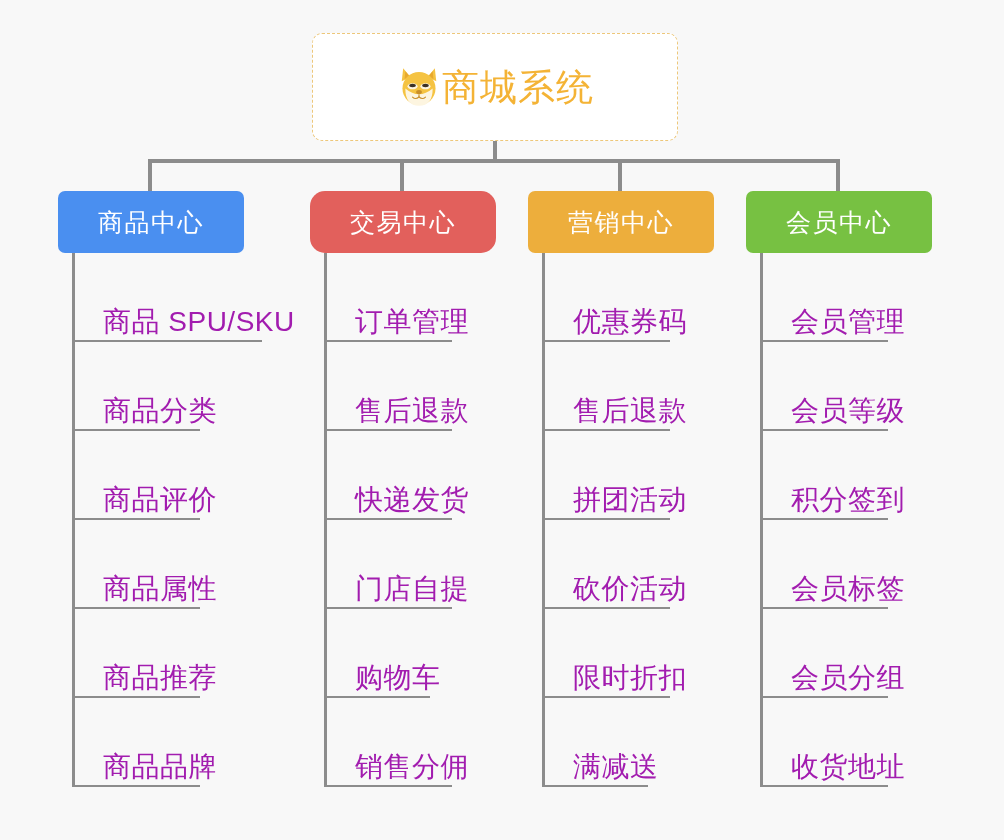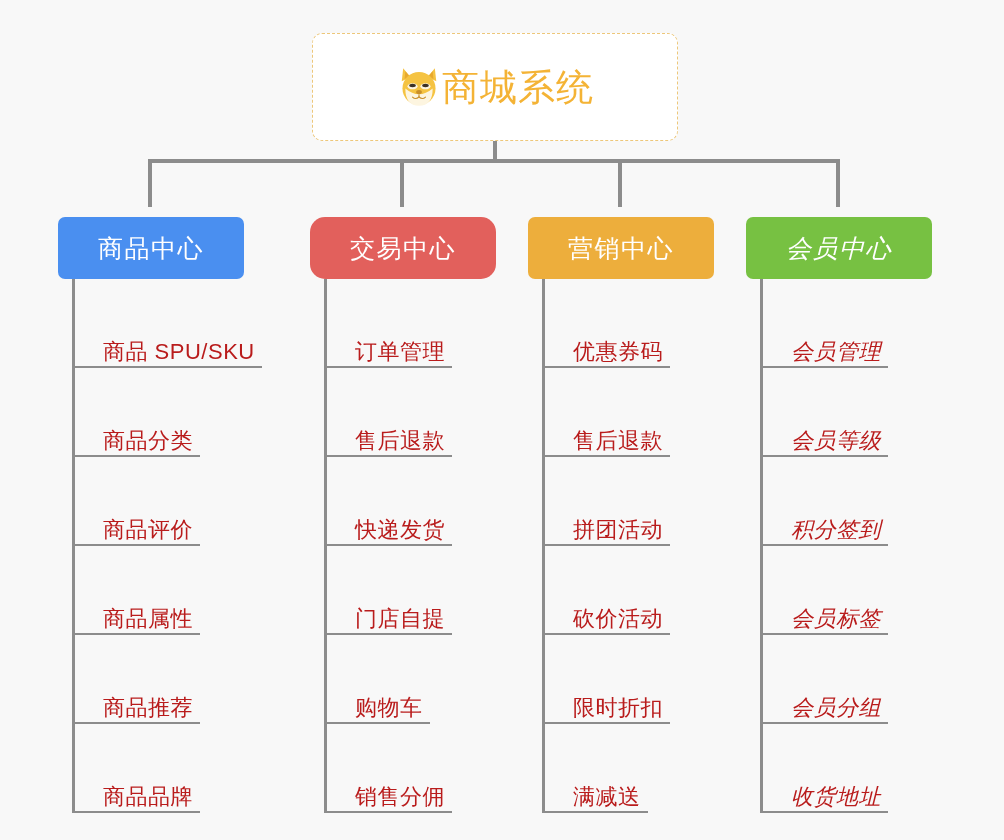--- a/index.html
+++ b/index.html
@@ -75,7 +75,7 @@
   
   .column {
     position: absolute;
-    top: 217px;
+    top: 191px;
     width: 186px;
   }
   .cat-box {

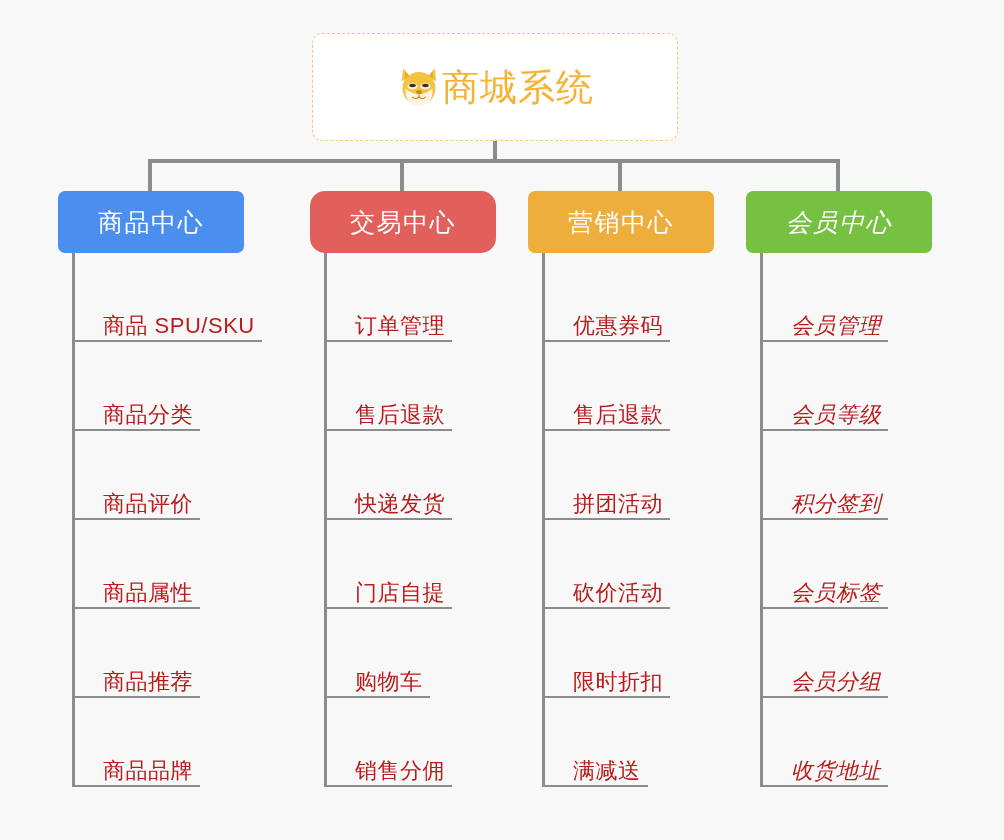--- a/index.html
+++ b/index.html
@@ -249,7 +249,7 @@
     </ul>
   </div>
 
-  <div class="column" style="left:746px;font-style:italic;">
+  <div class="column" style="left:746px;">
     <div class="cat-box w-green" style="background:#77c142;">
       <span>会员中心</span>
     </div>

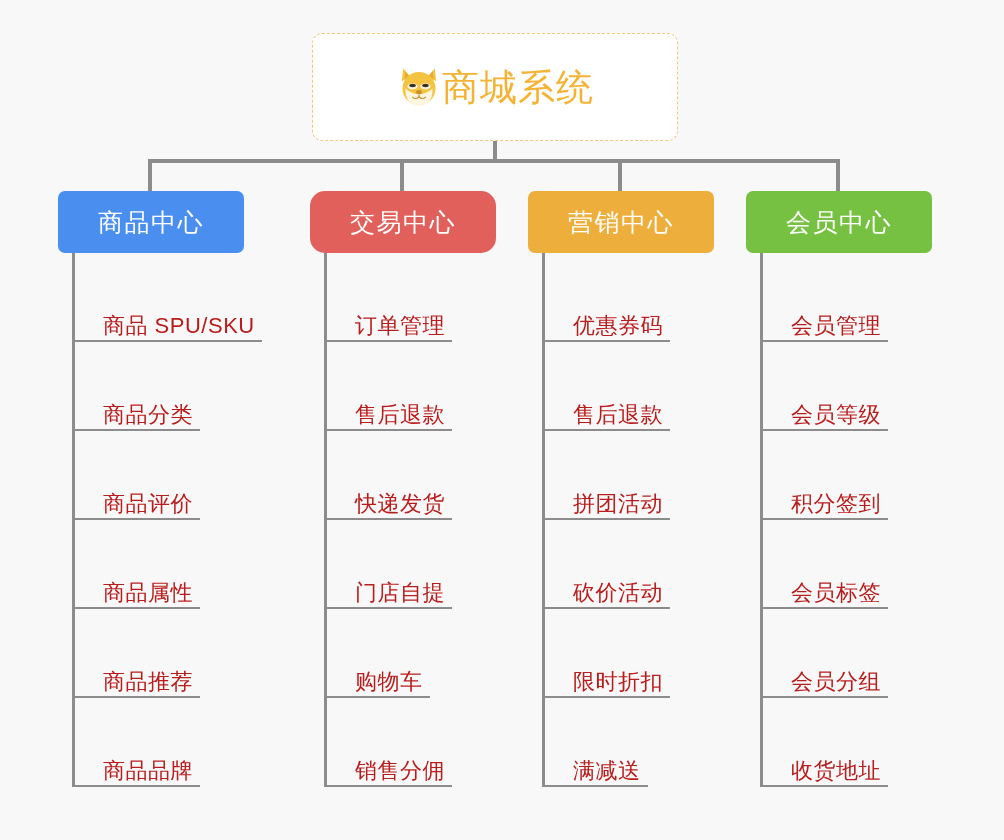--- a/index.html
+++ b/index.html
@@ -128,9 +128,9 @@
     background: #8c8c8c;
   }
   .leaf-label {
-    font-size: 22px;
+    font-size: 28px;
     line-height: 1.1;
-    color: #b91c1c;
+    color: #a21caf;
     white-space: nowrap;
     letter-spacing: 0.5px;
   }

